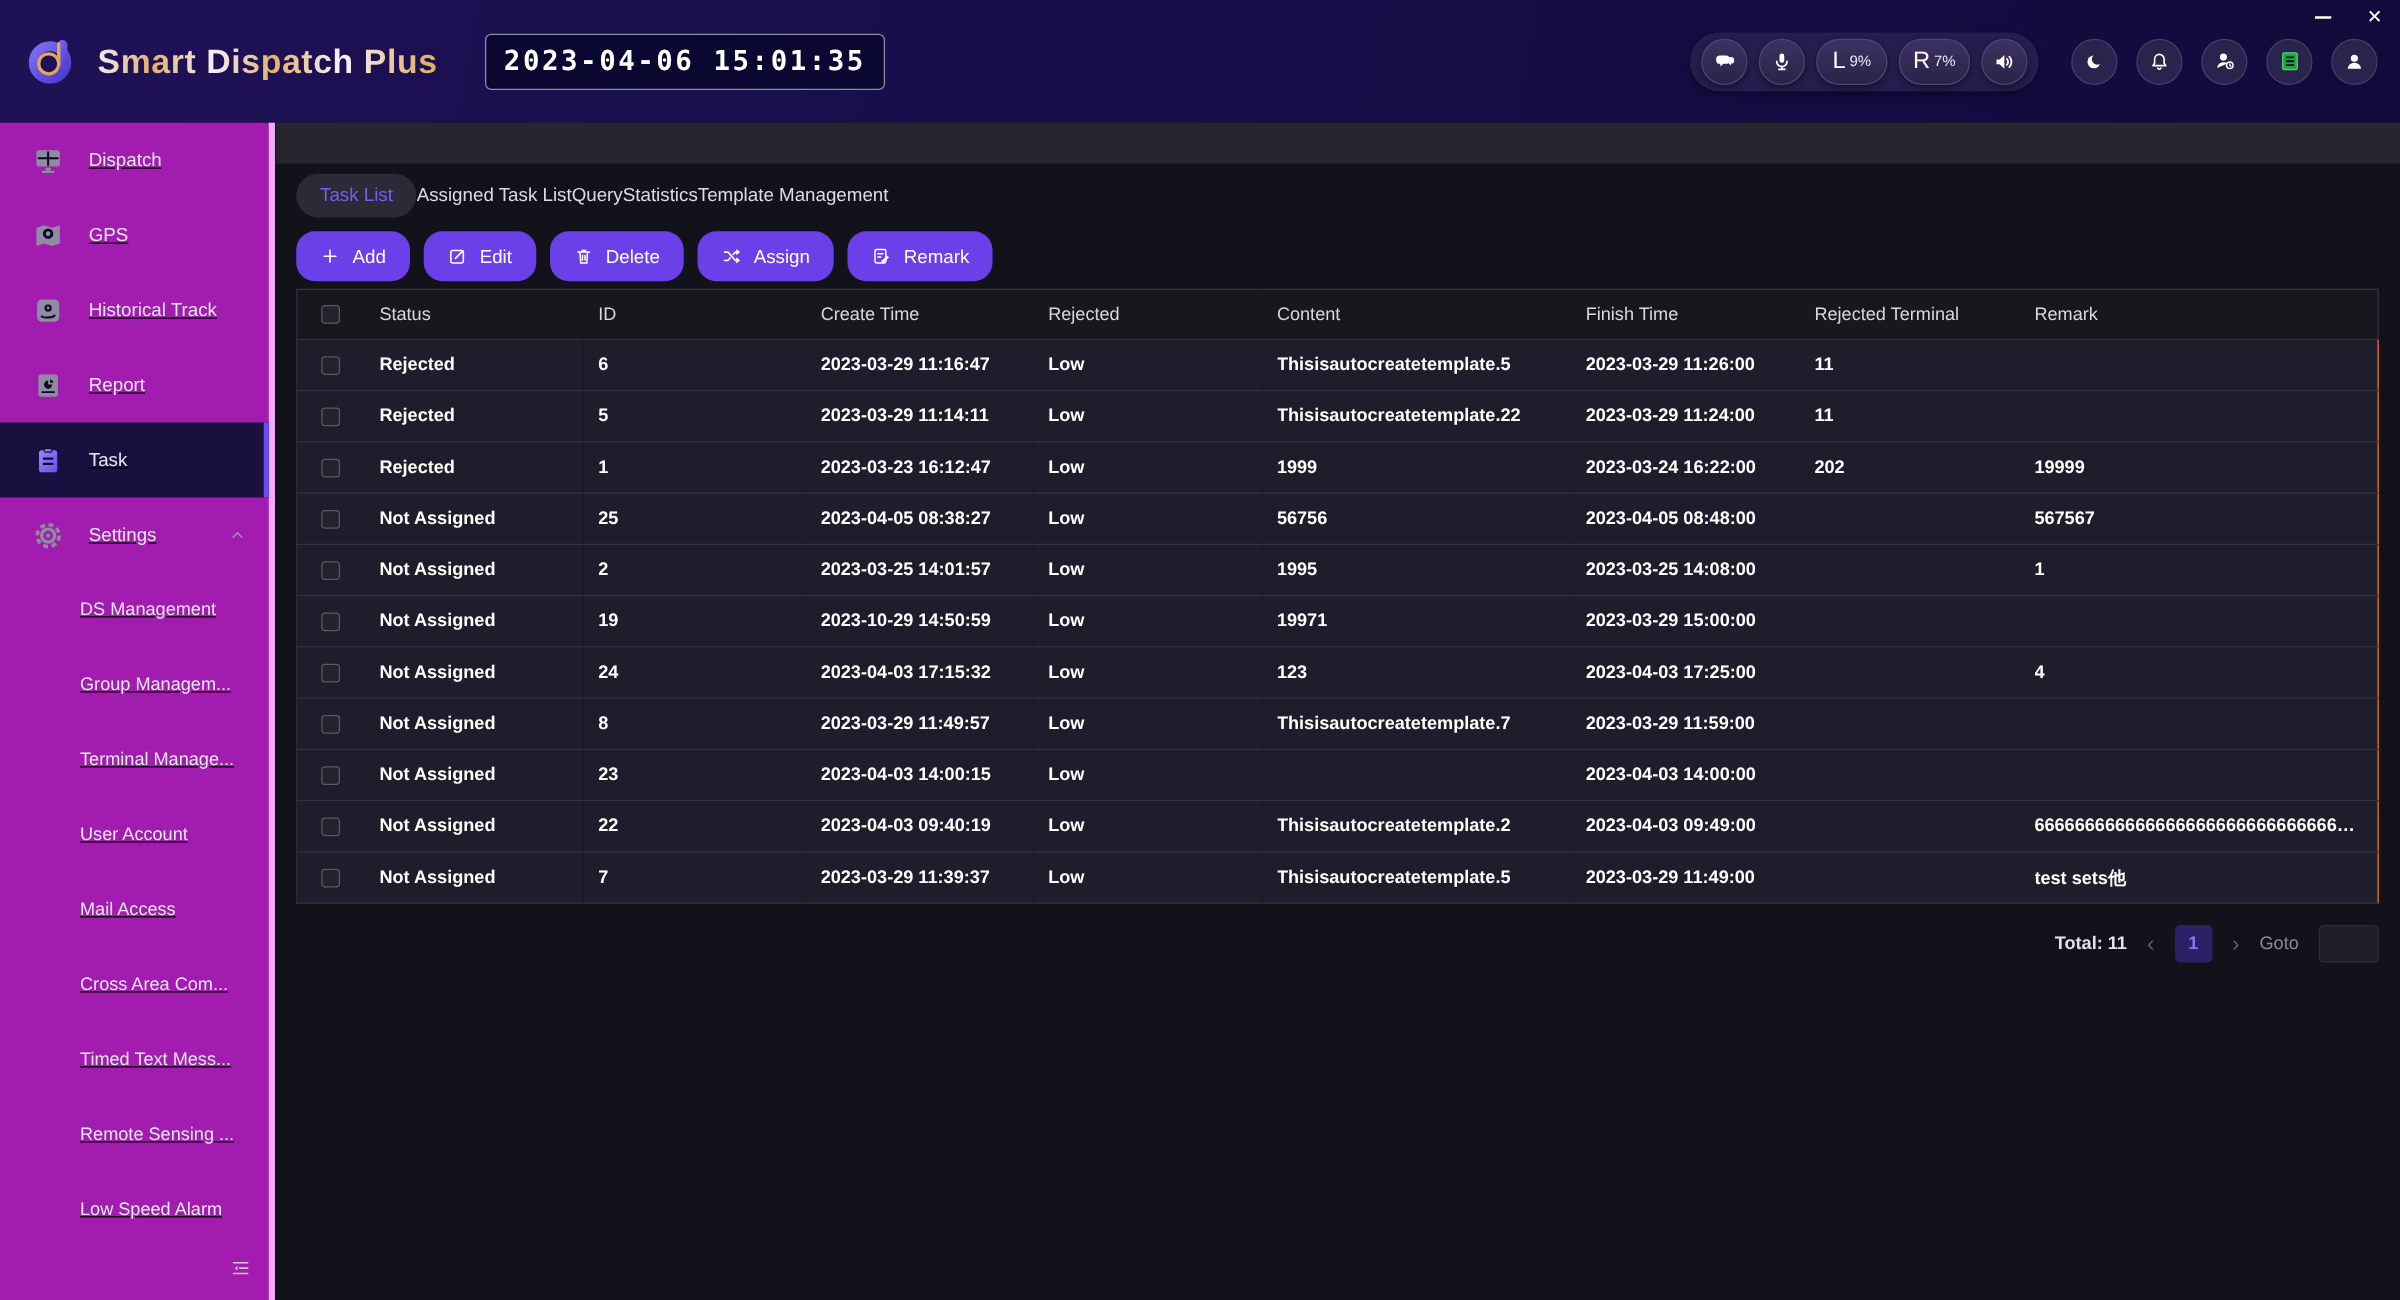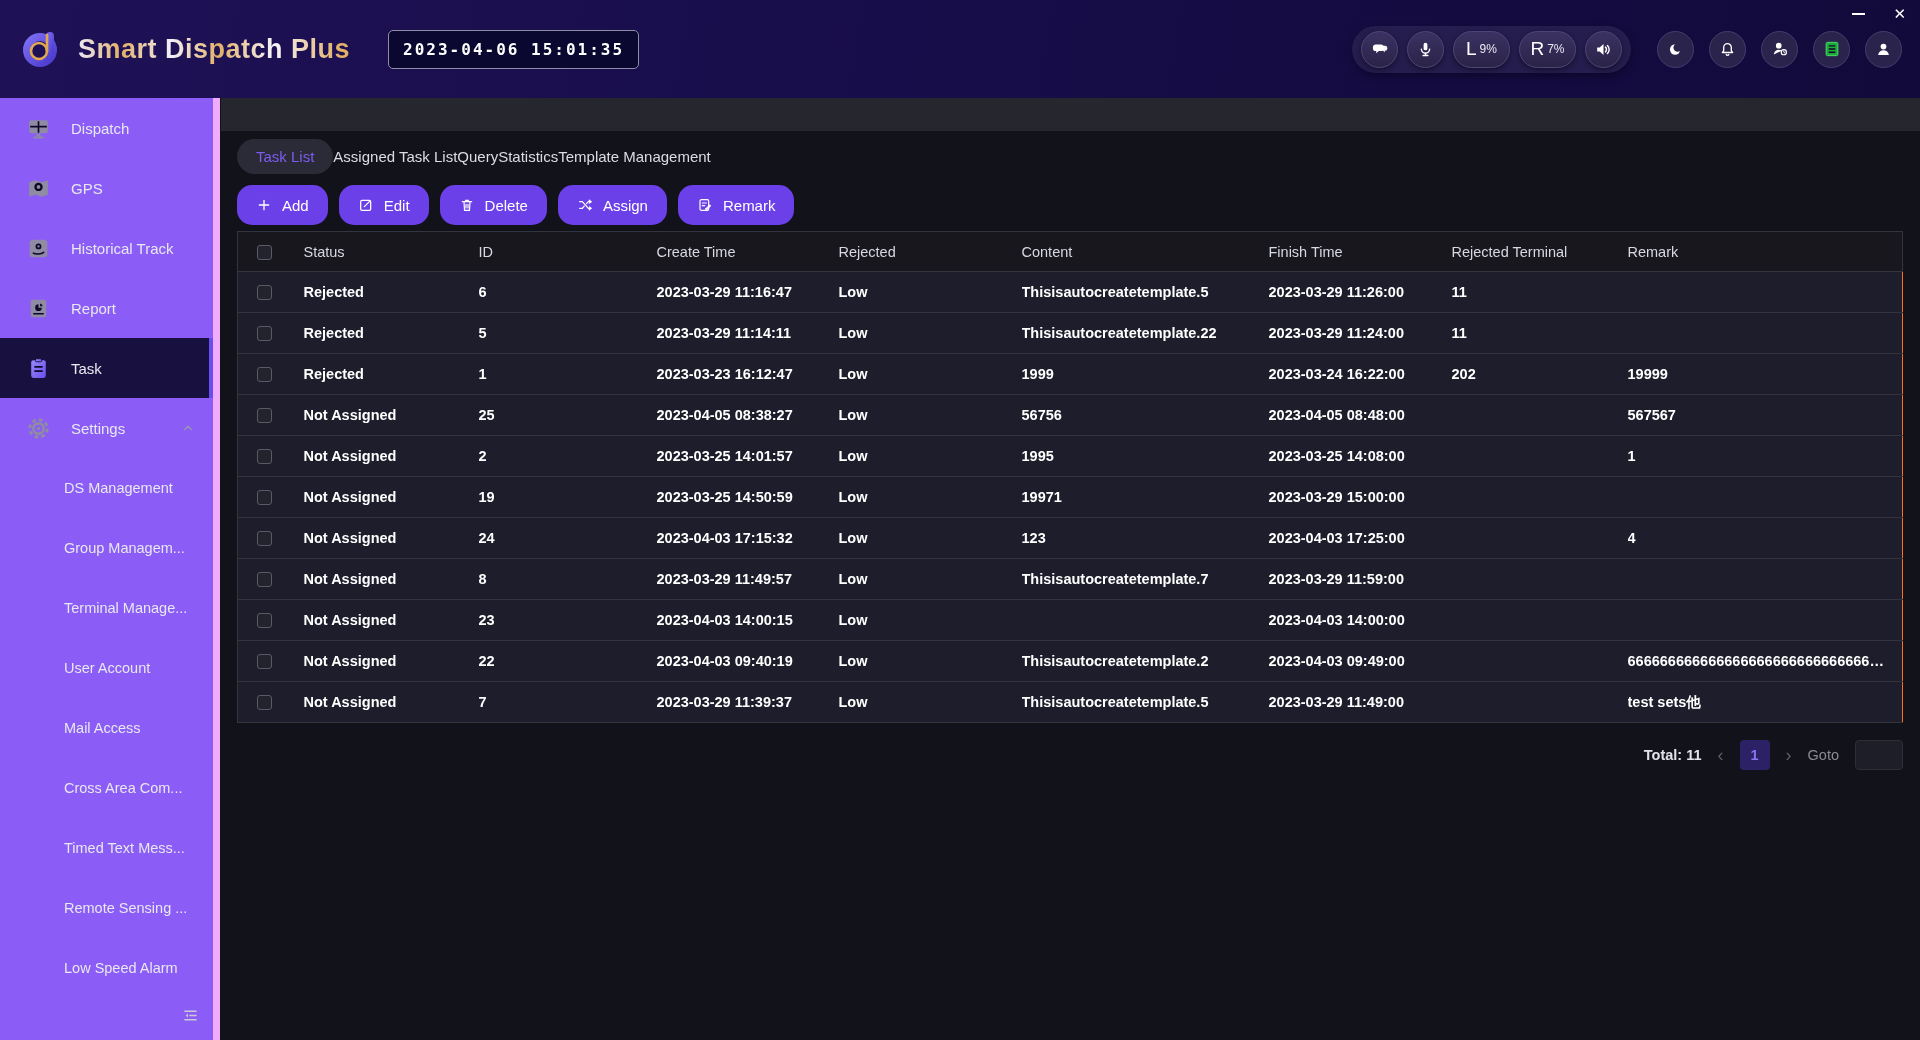--- a/index.html
+++ b/index.html
@@ -19,7 +19,7 @@
     -webkit-background-clip:text; background-clip:text; color:transparent; }
   .clock { margin-left:38px; padding:9px 14px; border:1px solid #8d8da8; border-radius:5px;
     background:#0a0830; color:#fff; font-family:"DejaVu Sans Mono", monospace;
-    font-size:16px; font-weight:bold; letter-spacing:2px; }
+    font-size:22px; font-weight:bold; letter-spacing:2px; }
   .tb-spacer { flex:1; }
   .icon-pill { display:flex; align-items:center; gap:9px; background:#241d4e; border-radius:28px;
     padding:5px 9px; box-shadow:0 3px 8px rgba(0,0,0,.35); }

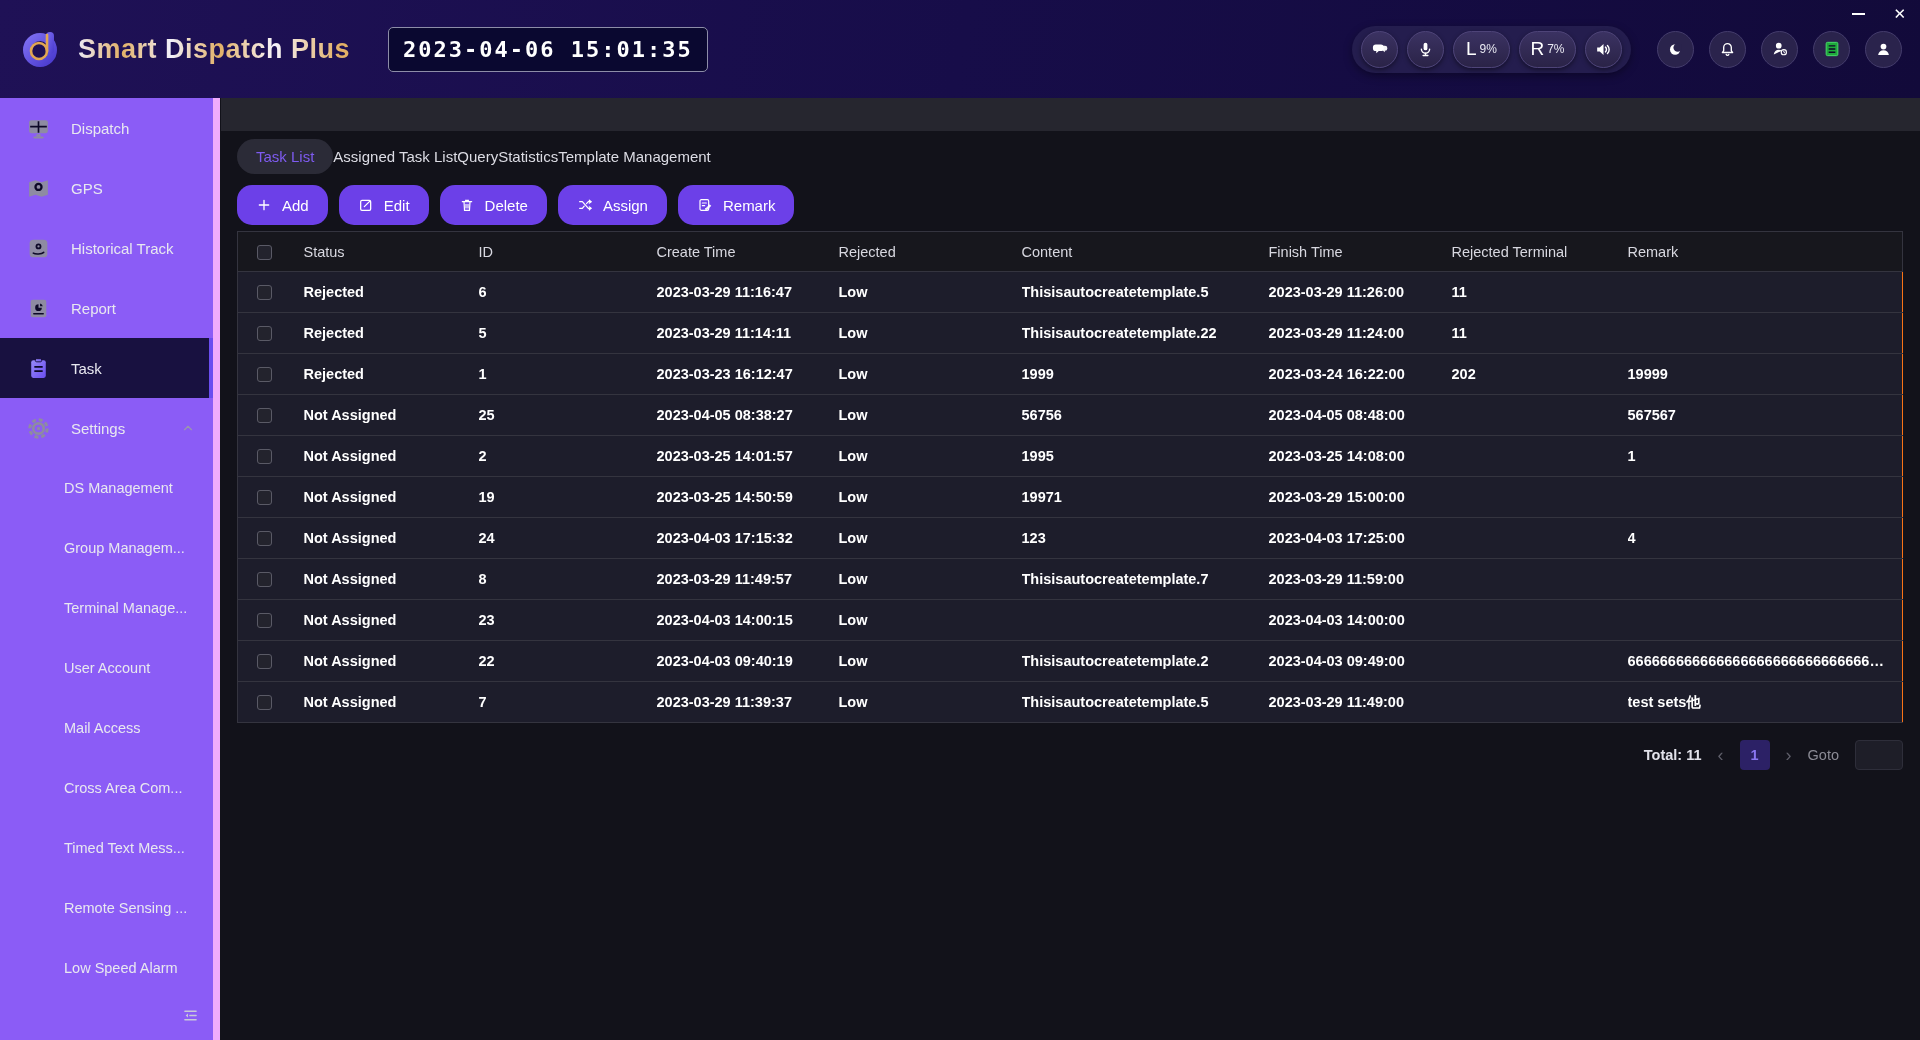--- a/index.html
+++ b/index.html
@@ -35,8 +35,8 @@
     border:1px solid #443c6c; display:flex; align-items:center; justify-content:center; cursor:pointer; }
 
   
-  .sidebar { position:absolute; top:98px; left:0; width:220px; bottom:0; background:#8b5cf6;
-    border-right:7px solid #f0abfc; z-index:4; }
+  .sidebar { position:absolute; top:98px; left:0; width:220px; bottom:0; background:#a21caf;
+    border-right:5px solid #f0abfc; z-index:4;text-decoration:underline; }
   .nav-item { height:60px; display:flex; align-items:center; padding-left:26px; gap:20px;
     color:#e8e8f0; font-size:15px; cursor:pointer; position:relative; }
   .nav-item.active { background:#181140; }

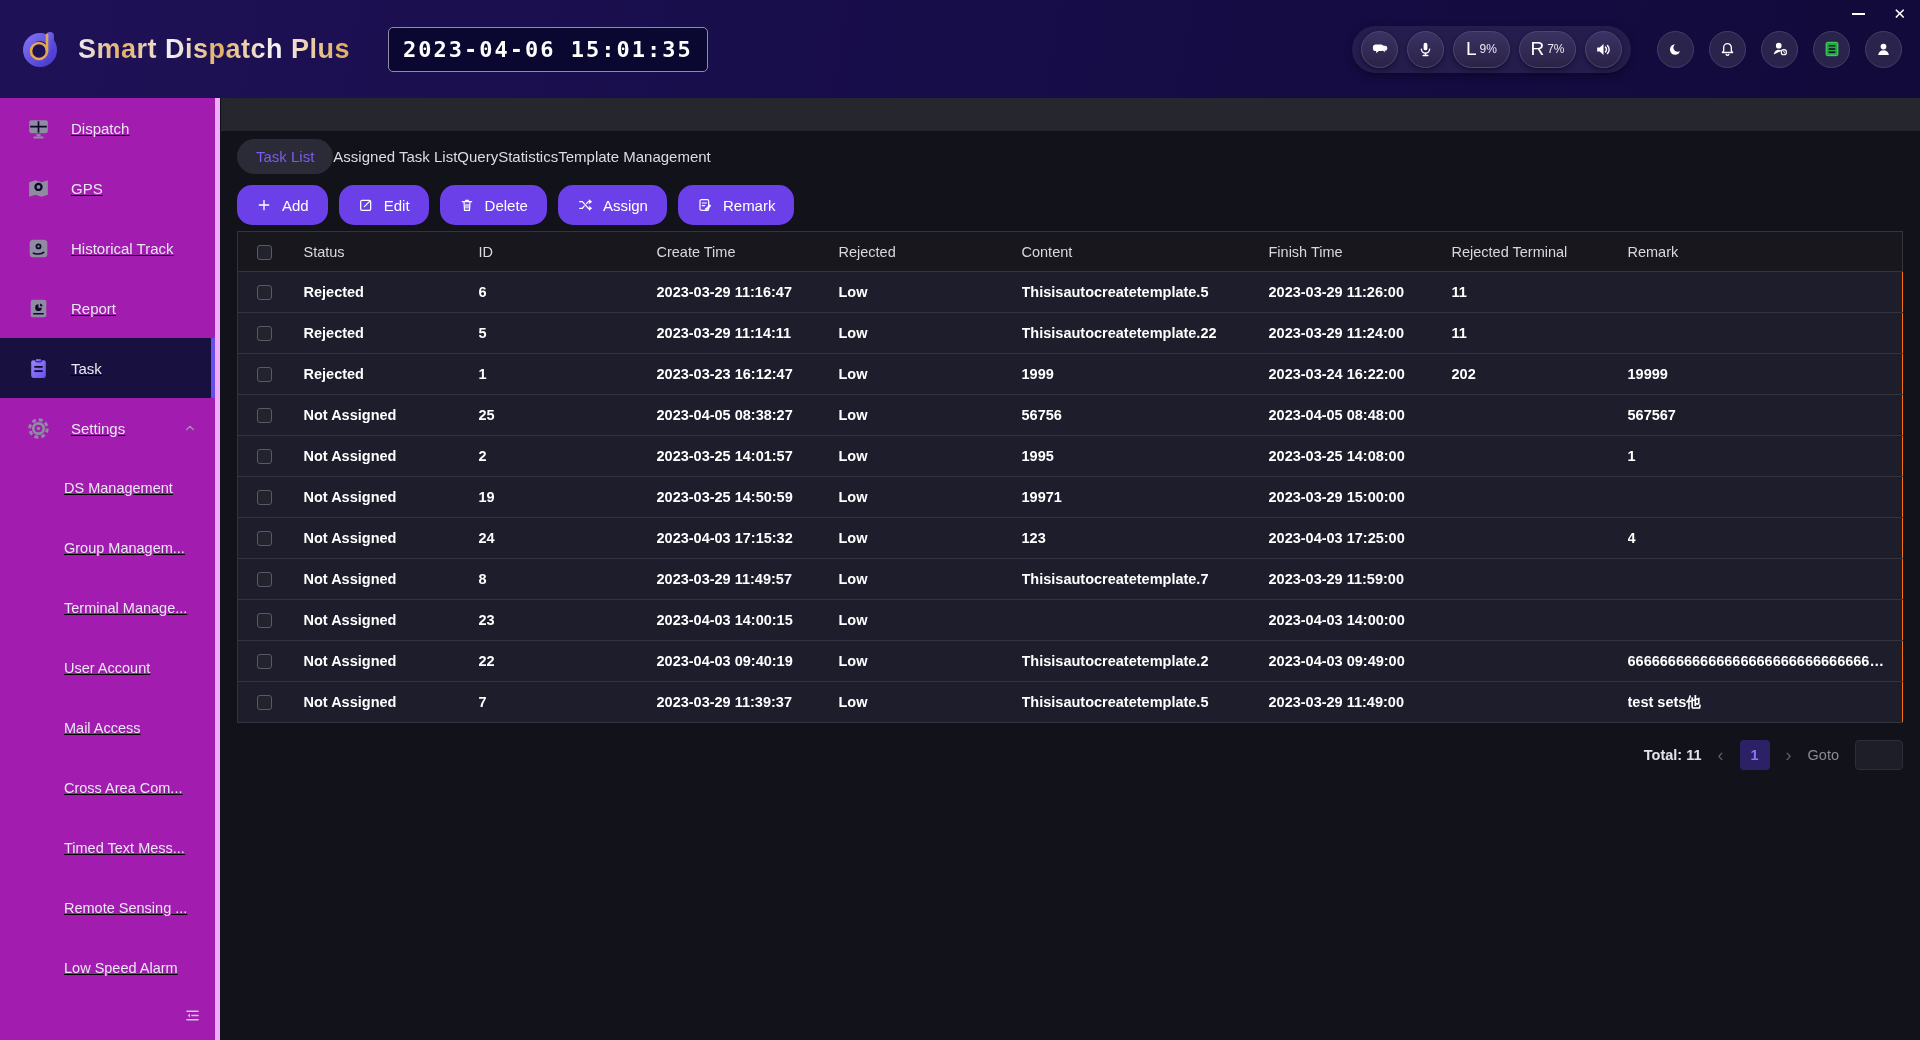--- a/index.html
+++ b/index.html
@@ -498,7 +498,7 @@
             <span class="cell">19</span>
           </td>
           <td>
-            <span class="cell">2023-03-25 14:50:59</span>
+            <span class="cell">2023-10-29 14:50:59</span>
           </td>
           <td>
             <span class="cell">Low</span>

